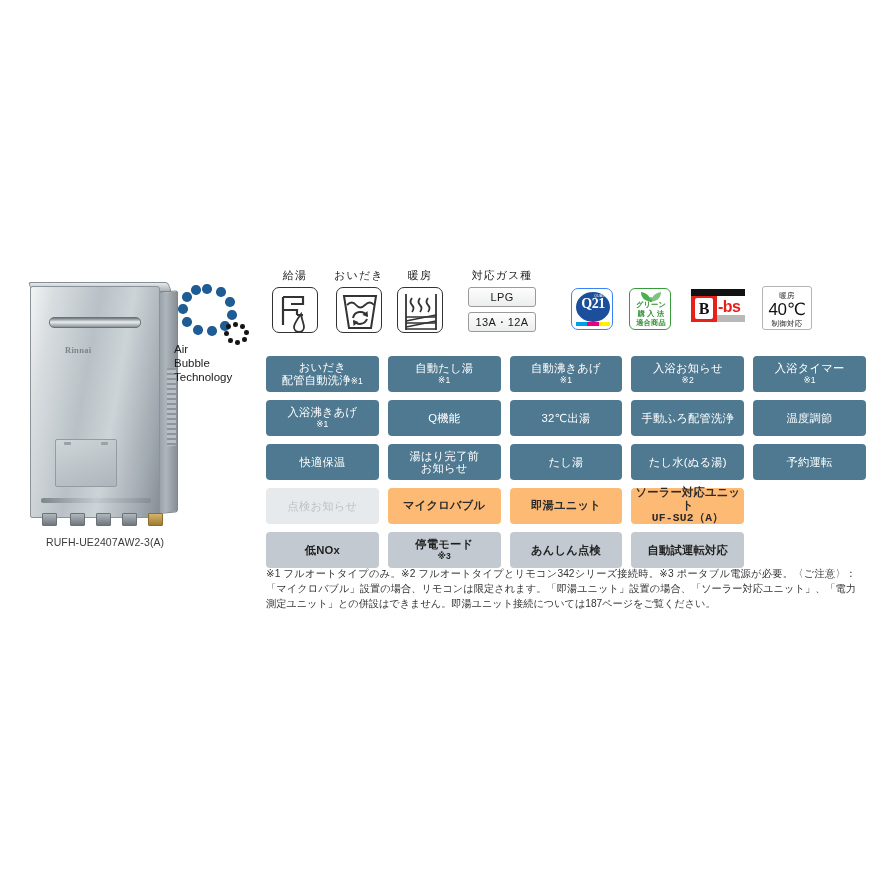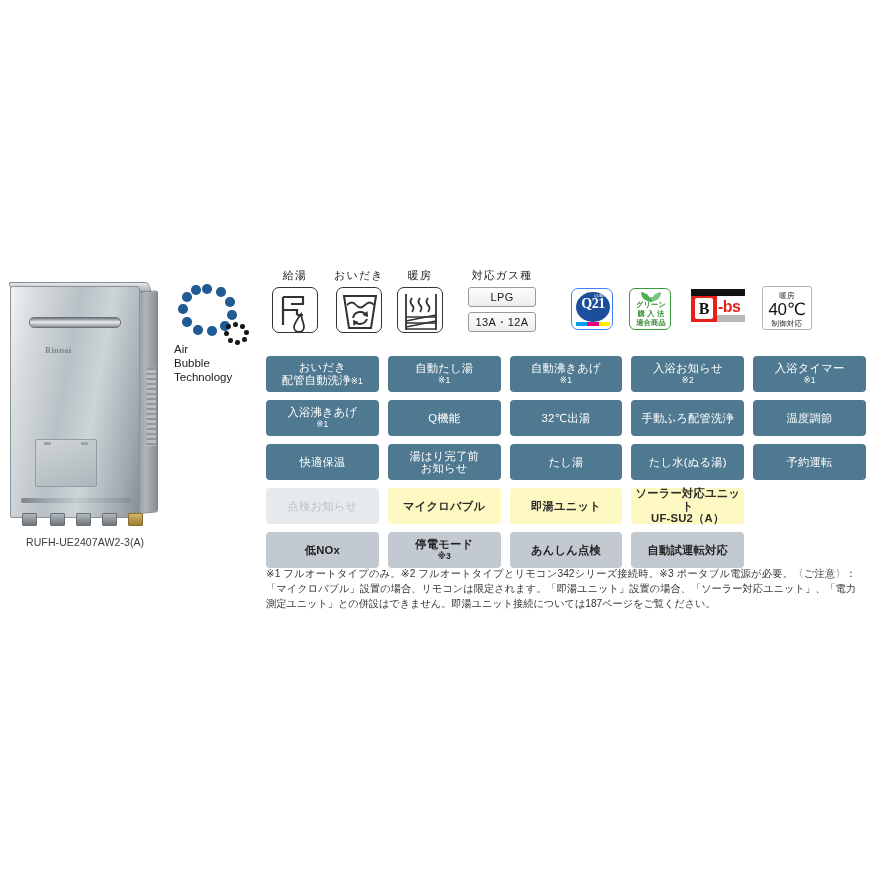--- a/index.html
+++ b/index.html
@@ -13,7 +13,7 @@
 
   
   .product-col {
-    position: absolute; left: 4px; top: 278px;
+    position: absolute; left: 24px; top: 278px;
     width: 172px; height: 290px;
   }
   .heater {

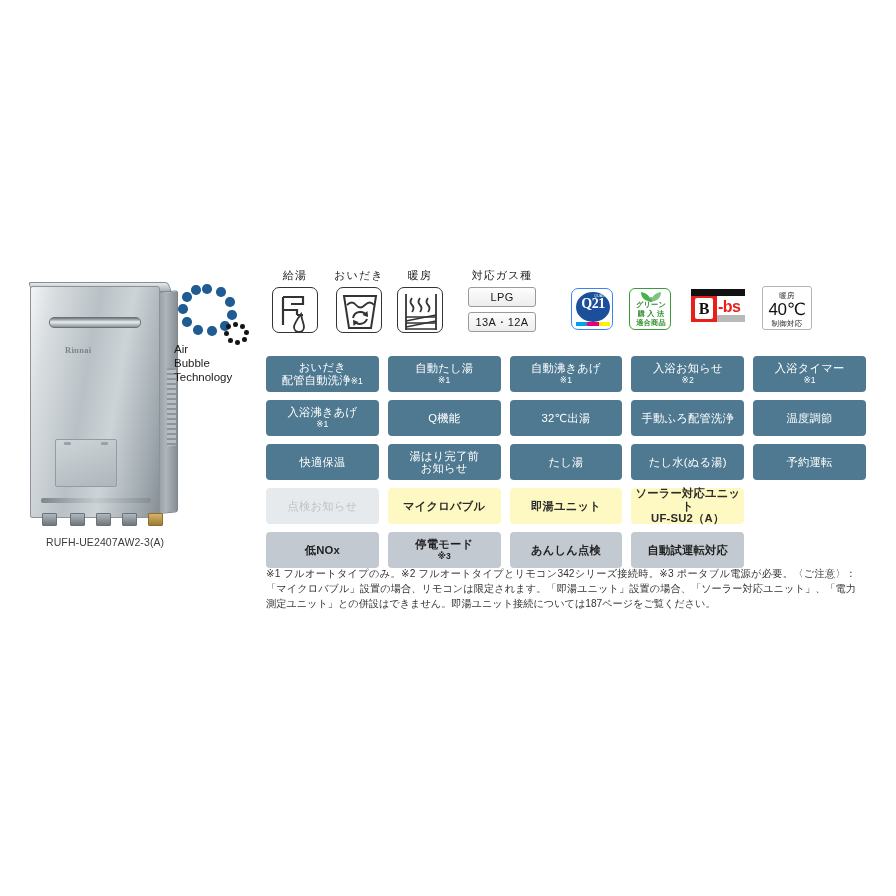--- a/index.html
+++ b/index.html
@@ -186,7 +186,7 @@
     padding: 0 2px;
   }
   .cell.blue { background:#4e7990; color:#ffffff; }
-  .cell.tan  { background:#fef9c3; color:#2b2b2b; font-weight:700; }
+  .cell.tan  { background:#fdba74; color:#2b2b2b; font-weight:700;font-family:Liberation Mono, monospace; }
   .cell.gray { background:#c2c9d1; color:#1f1f1f; font-weight:700; }
   .cell.off  { background:#e7eaec; color:#bcc2c6; }
   .cell.empty { background: transparent; }

